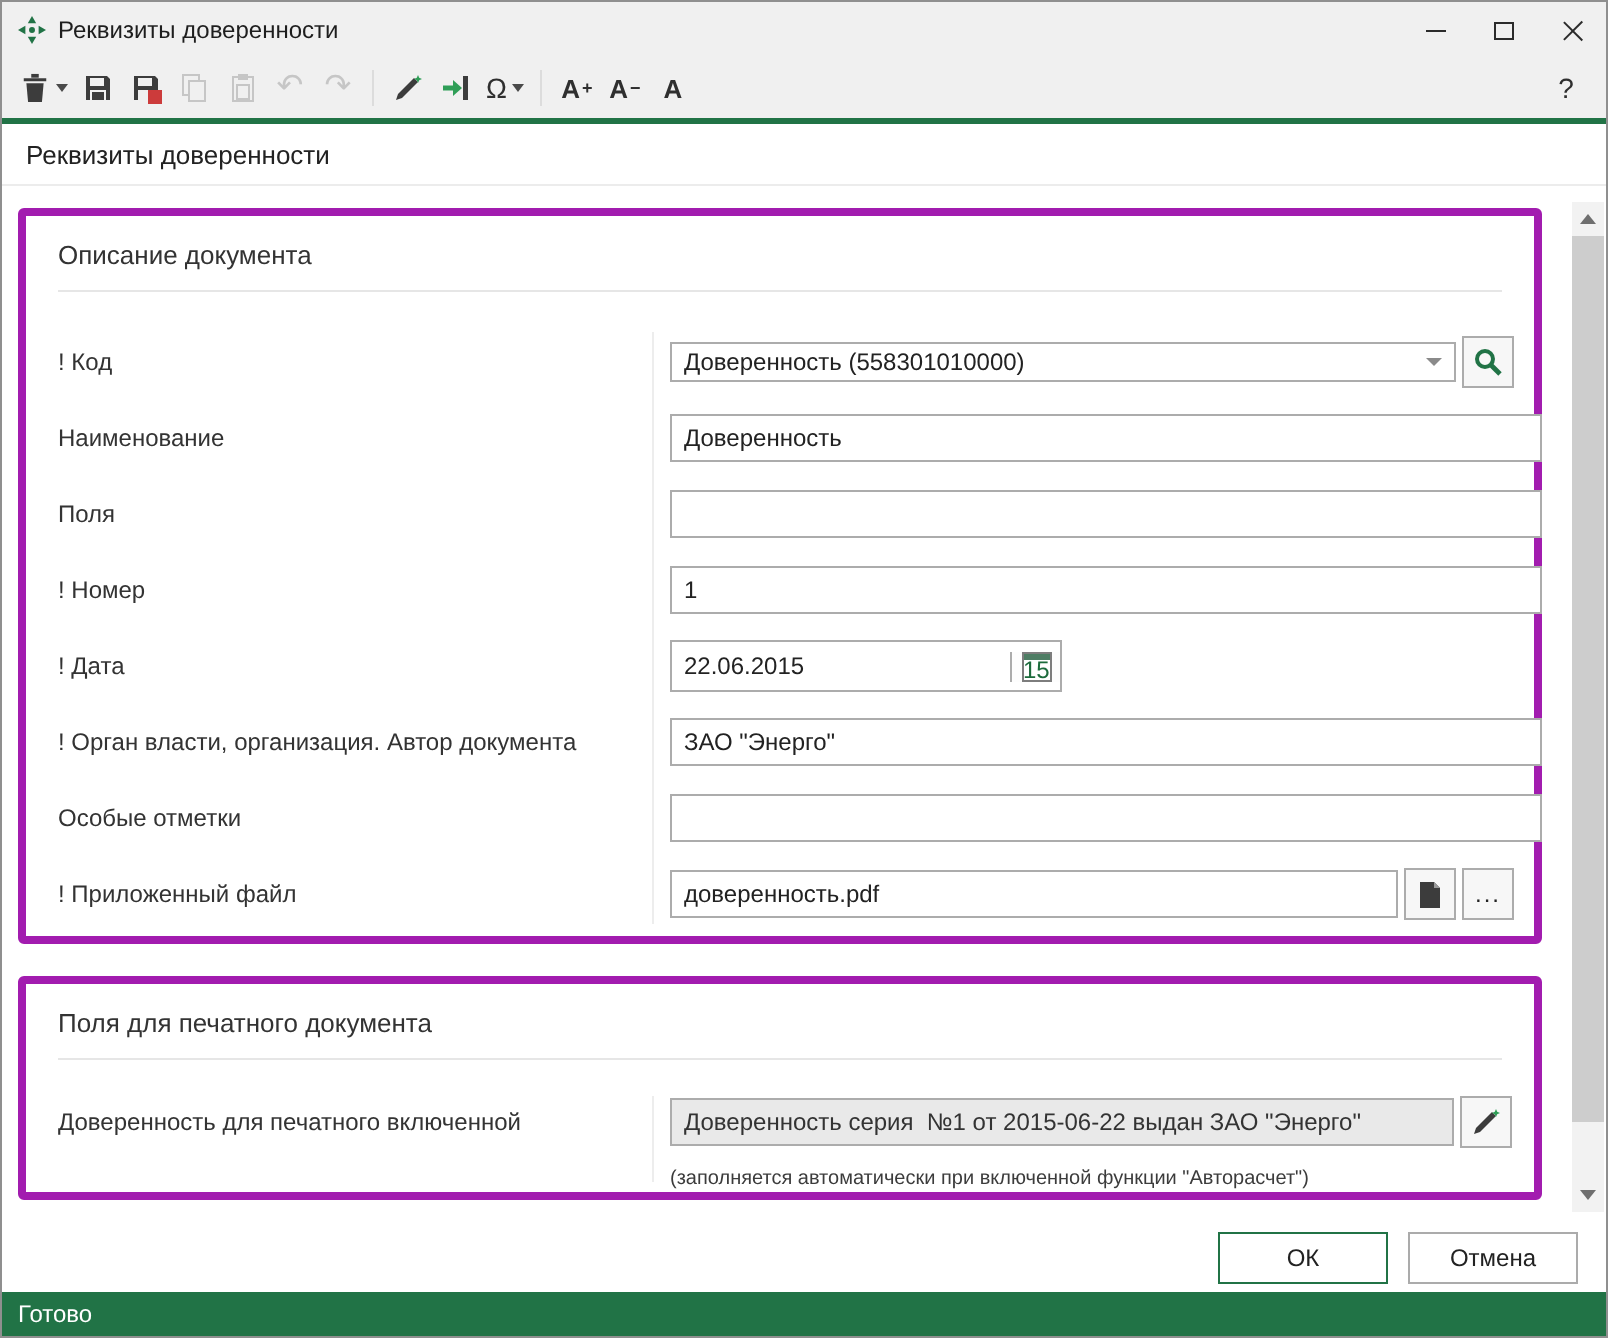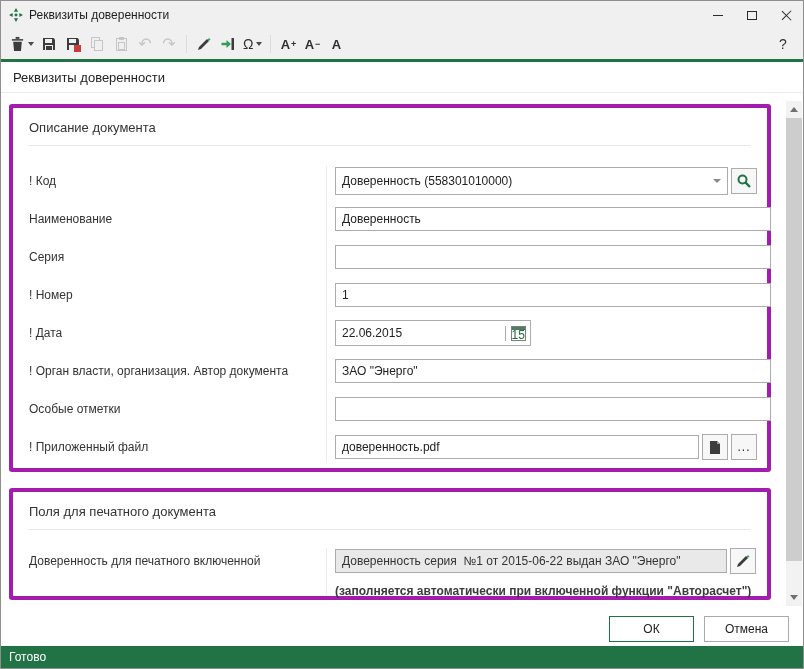--- a/index.html
+++ b/index.html
@@ -55,7 +55,7 @@
   .w-full { width:436px; }
   .flex1 { flex:1; min-width:0; }
 
-  .combo { flex:1; height:28px; border:1px solid #acacac; background:#fff; display:flex; align-items:center; padding:0 6px; font-size:12px; color:#222; }
+  .combo { flex:1; height:20px; border:1px solid #acacac; background:#fff; display:flex; align-items:center; padding:0 6px; font-size:12px; color:#222; }
   .combo-text { flex:1; white-space:nowrap; overflow:hidden; }
   .combo-caret { width:0; height:0; border-left:4px solid transparent; border-right:4px solid transparent; border-top:4px solid #8a8a8a; }
 

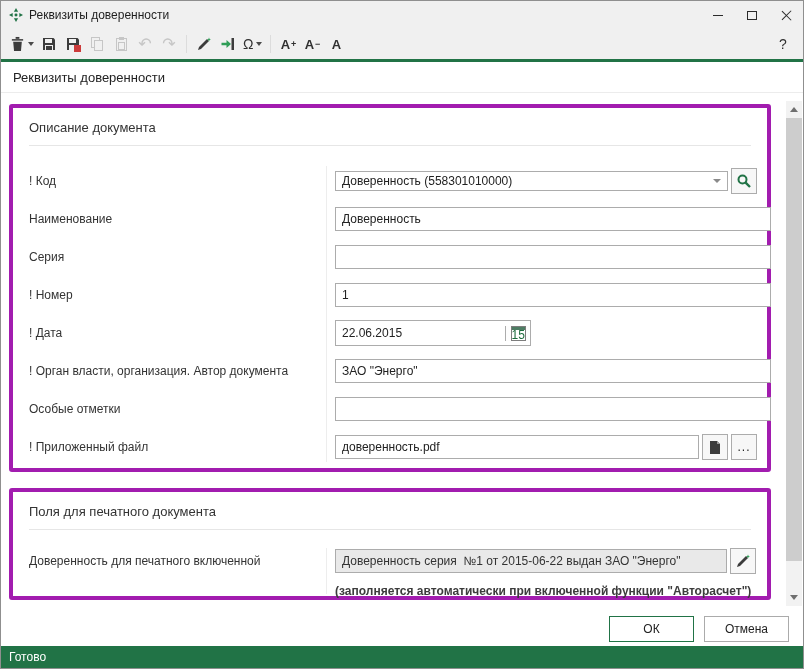--- a/index.html
+++ b/index.html
@@ -233,7 +233,7 @@
         </div>
 
         <div class="row">
-          <span class="row-label">Серия</span>
+          <span class="row-label">Поля</span>
           <span class="row-ctl">
             <input class="txt w-full" value="" style="">
           </span>

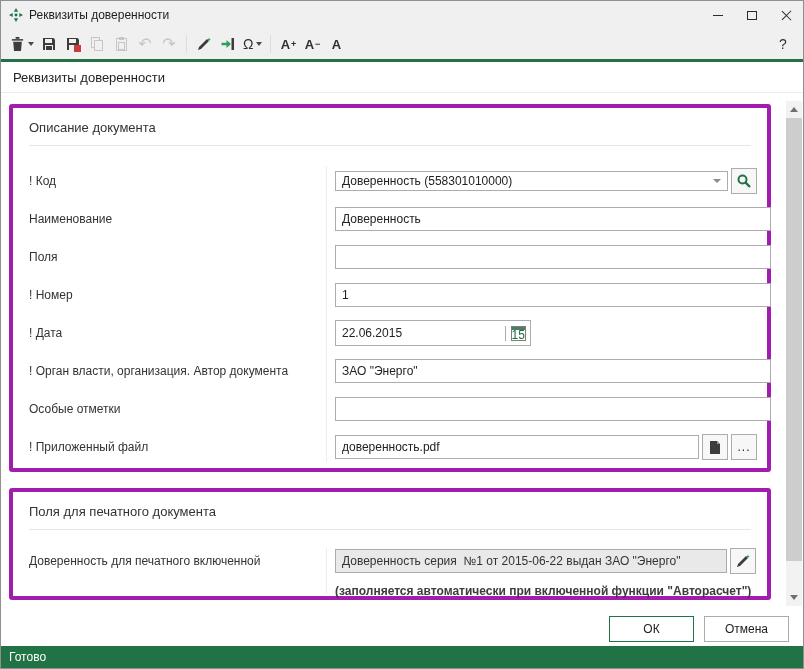--- a/index.html
+++ b/index.html
@@ -71,7 +71,7 @@
 
   input.readonly { background:#e9e9e9; color:#333; }
   .print-input { width:392px; }
-  .hint { margin:6px 0 0 322px; font-size:12px; color:#3c3c3c;font-weight:bold; }
+  .hint { margin:6px 0 0 322px; font-size:10px; color:#3c3c3c; }
 
   
   .scrollbar { position:absolute; top:100px; right:1px; width:16px; height:505px; background:#f2f2f2; }

